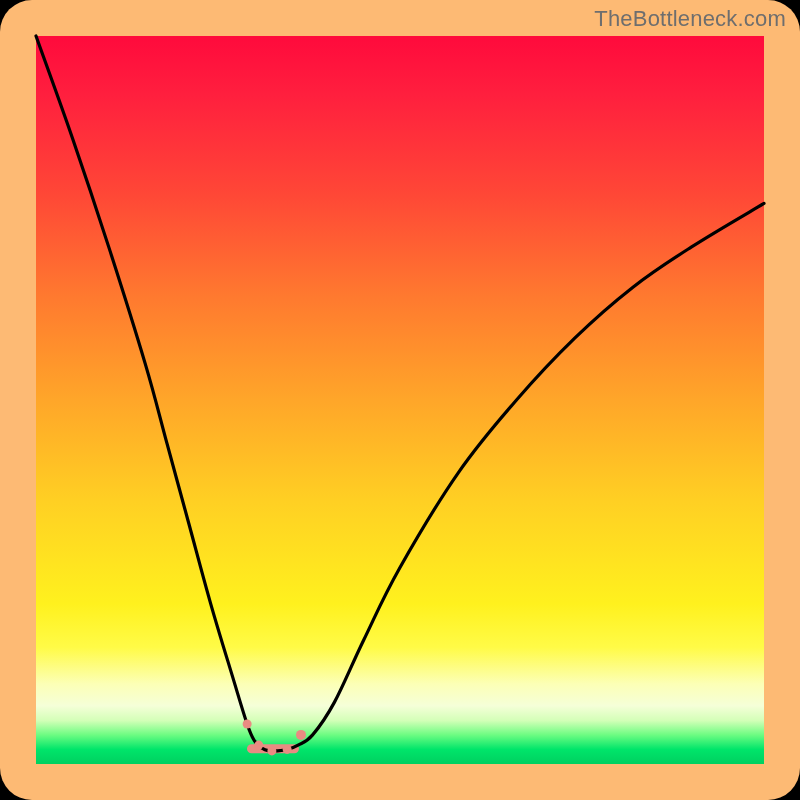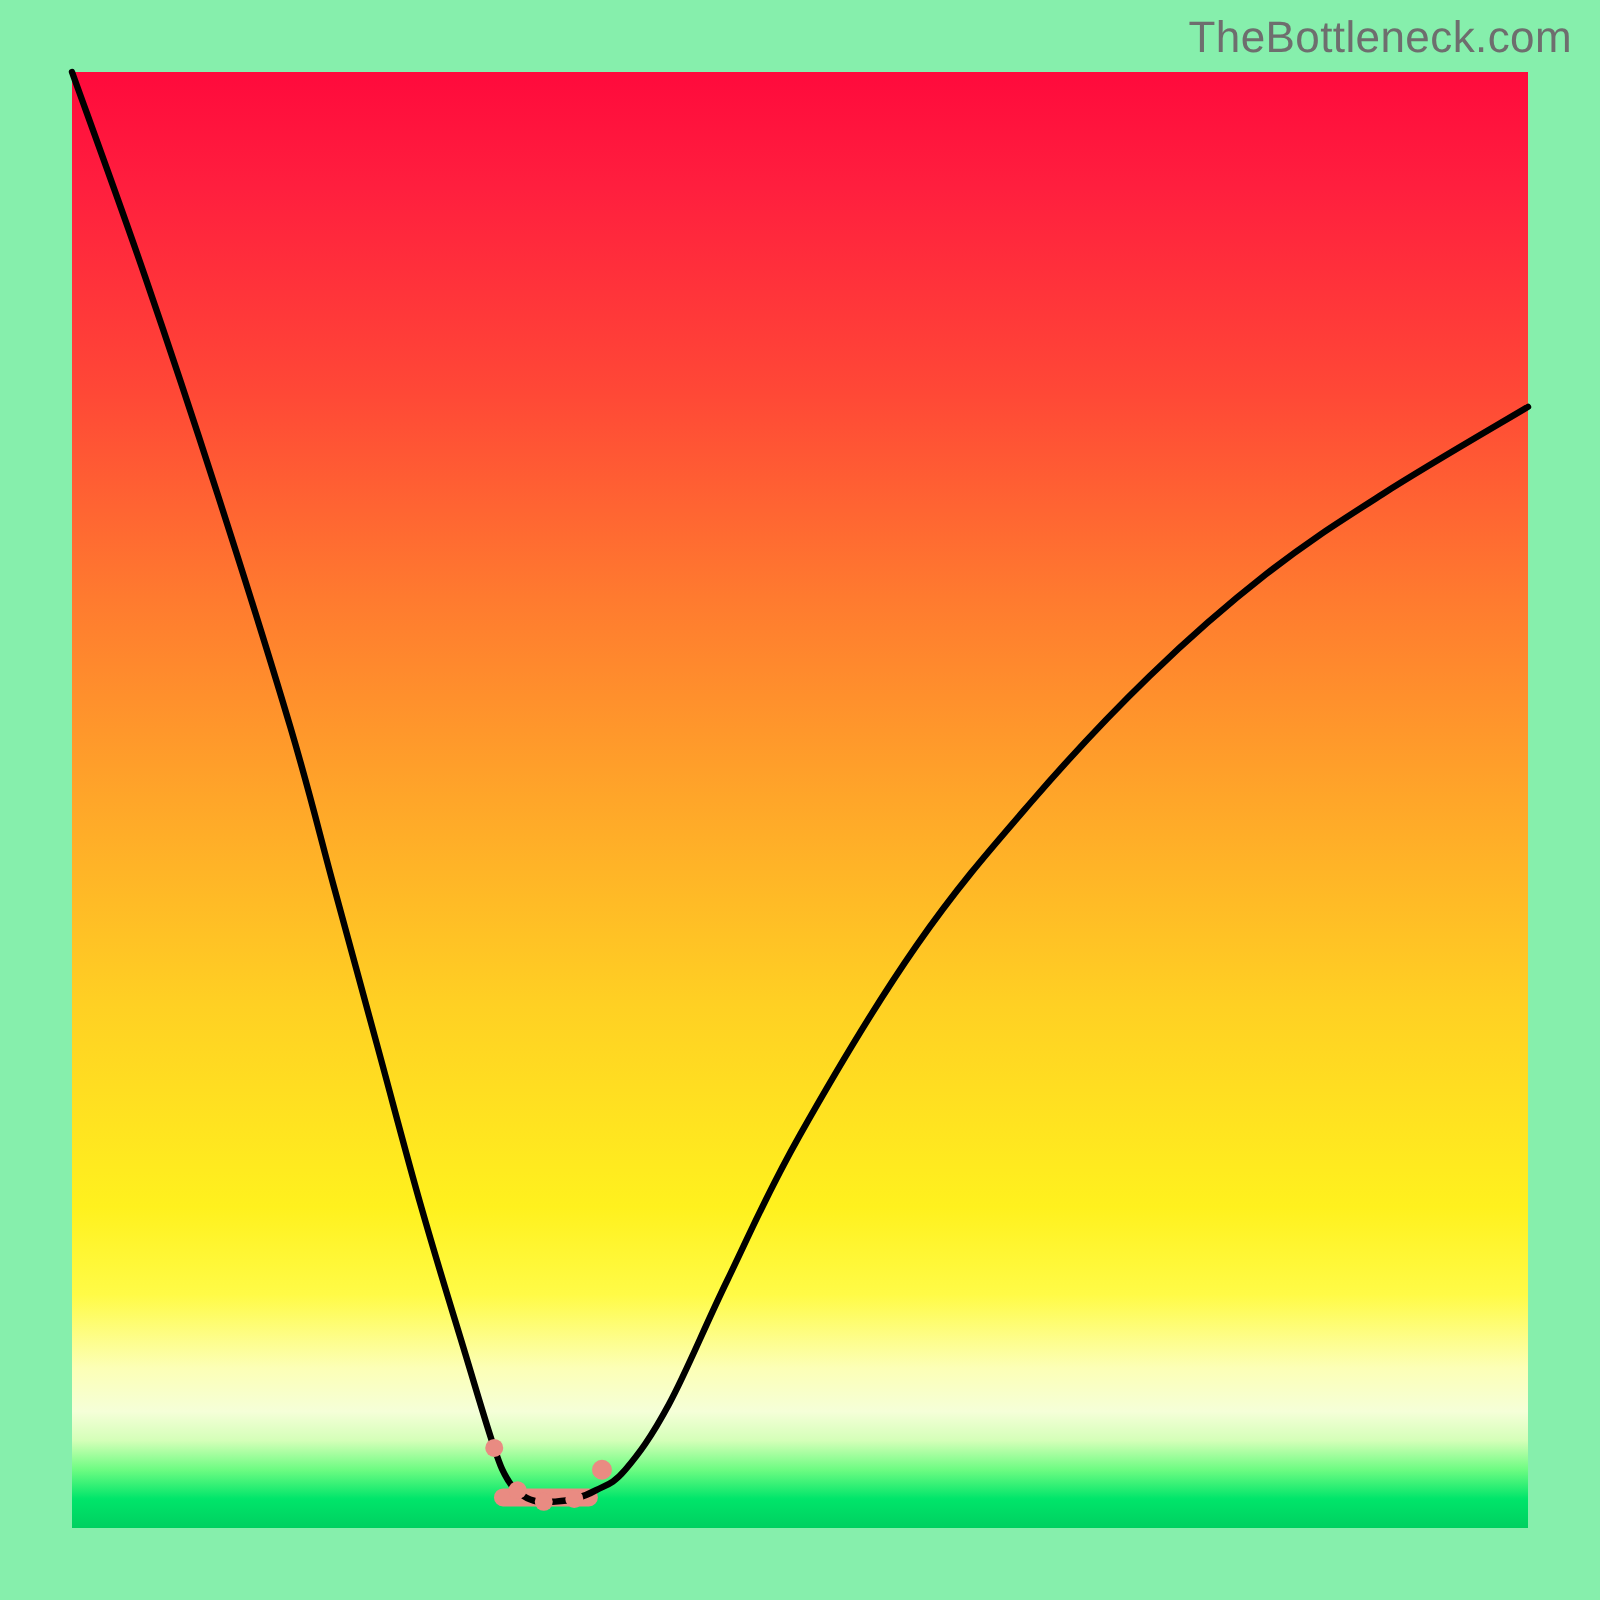--- a/index.html
+++ b/index.html
@@ -17,7 +17,8 @@
     left: 0;
     width: 800px;
     height: 800px;
-    background: #86efac;
+    background: #fdba74;
+    border-radius: 32px;
   }
   .plot-area {
     position: absolute;

